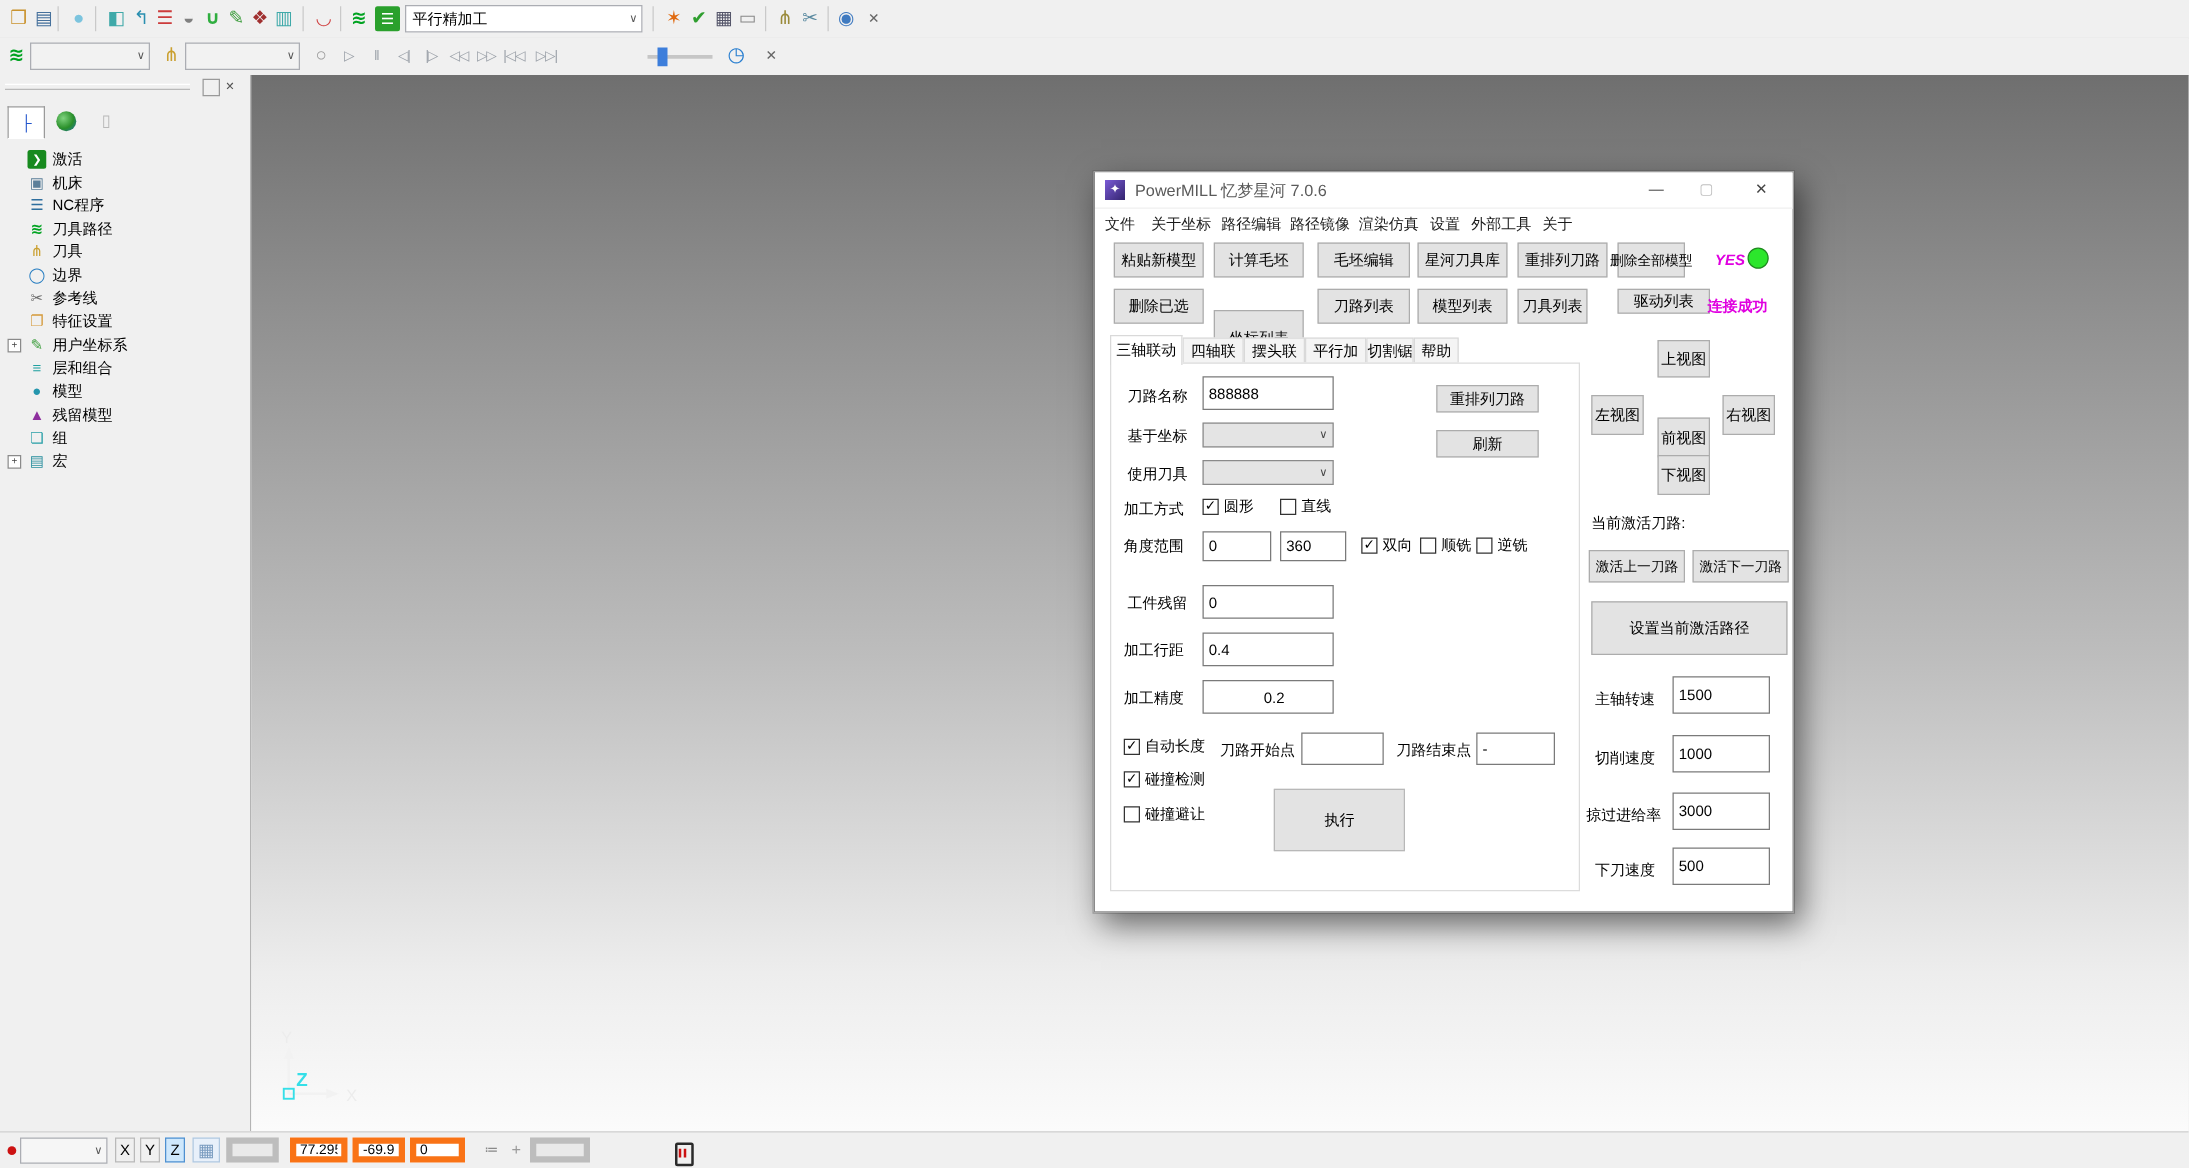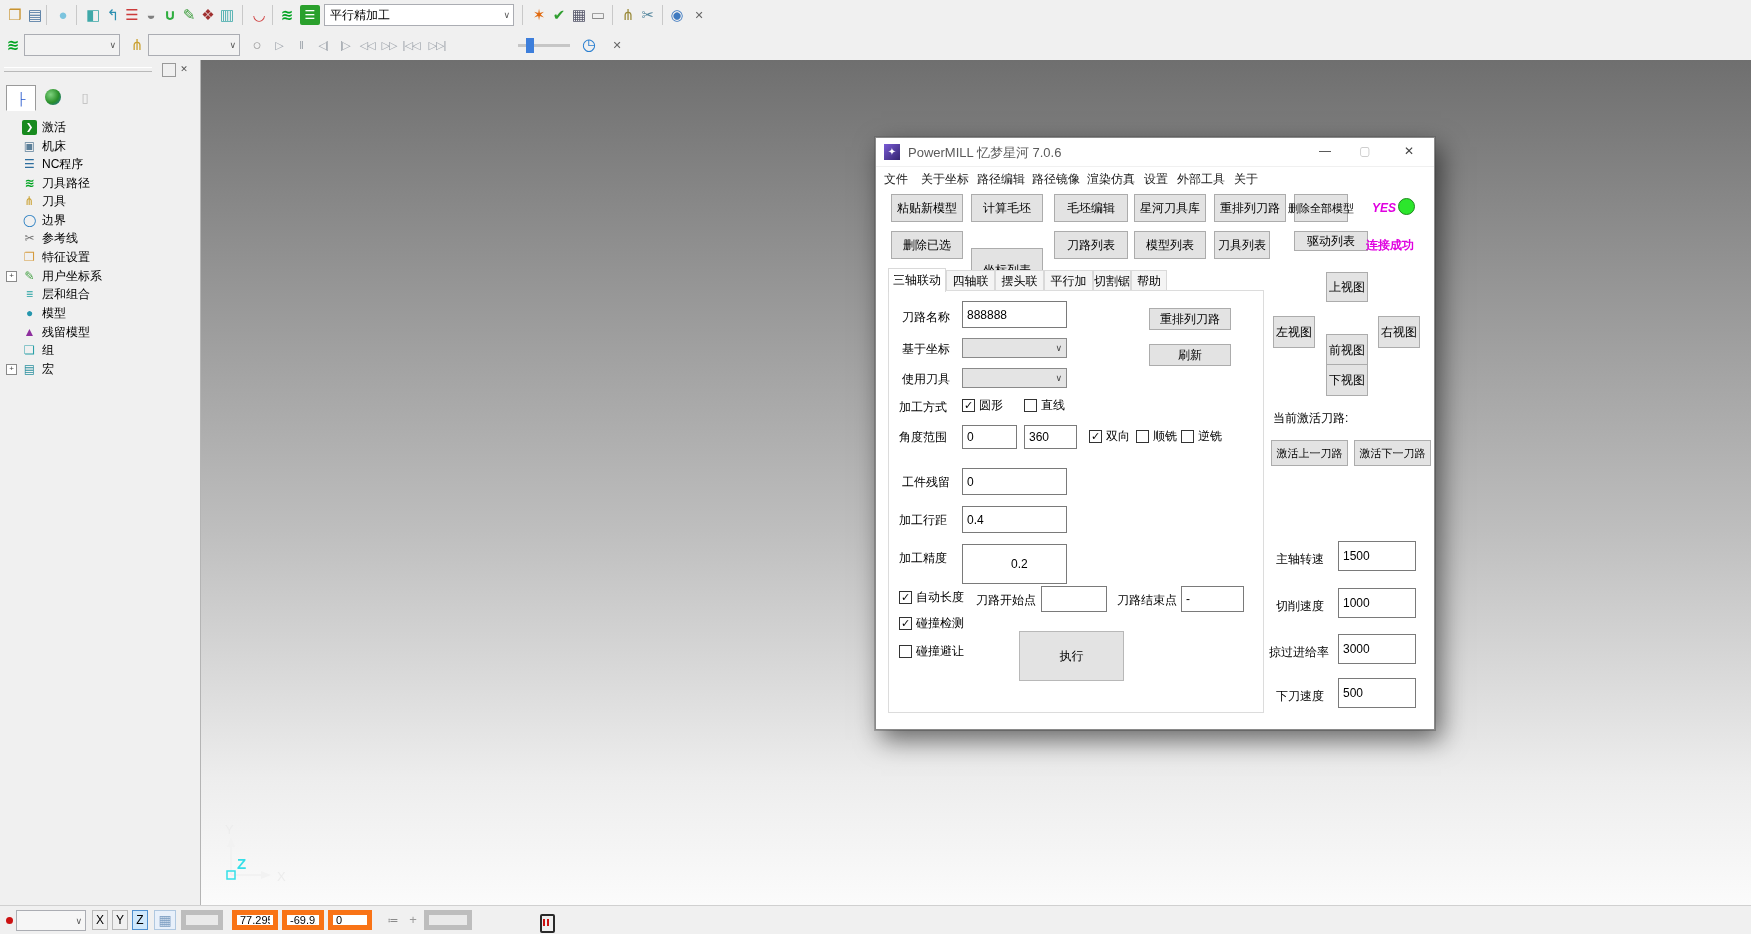--- a/index.html
+++ b/index.html
@@ -400,6 +400,7 @@
   <span class="lbl" style="left:397px;top:272px">当前激活刀路:</span>
   <div class="btn" style="left:395px;top:302px;width:77px;height:26px;font-size:11px">激活上一刀路</div>
   <div class="btn" style="left:478px;top:302px;width:77px;height:26px;font-size:11px">激活下一刀路</div>
+  <div class="btn" style="left:397px;top:343px;width:157px;height:43px">设置当前激活路径</div>
 
   <span class="lbl" style="left:400px;top:413px">主轴转速</span>
   <input class="tin" style="left: 462px; top: 403px; width: 78px; height: 30px;" value="1500">

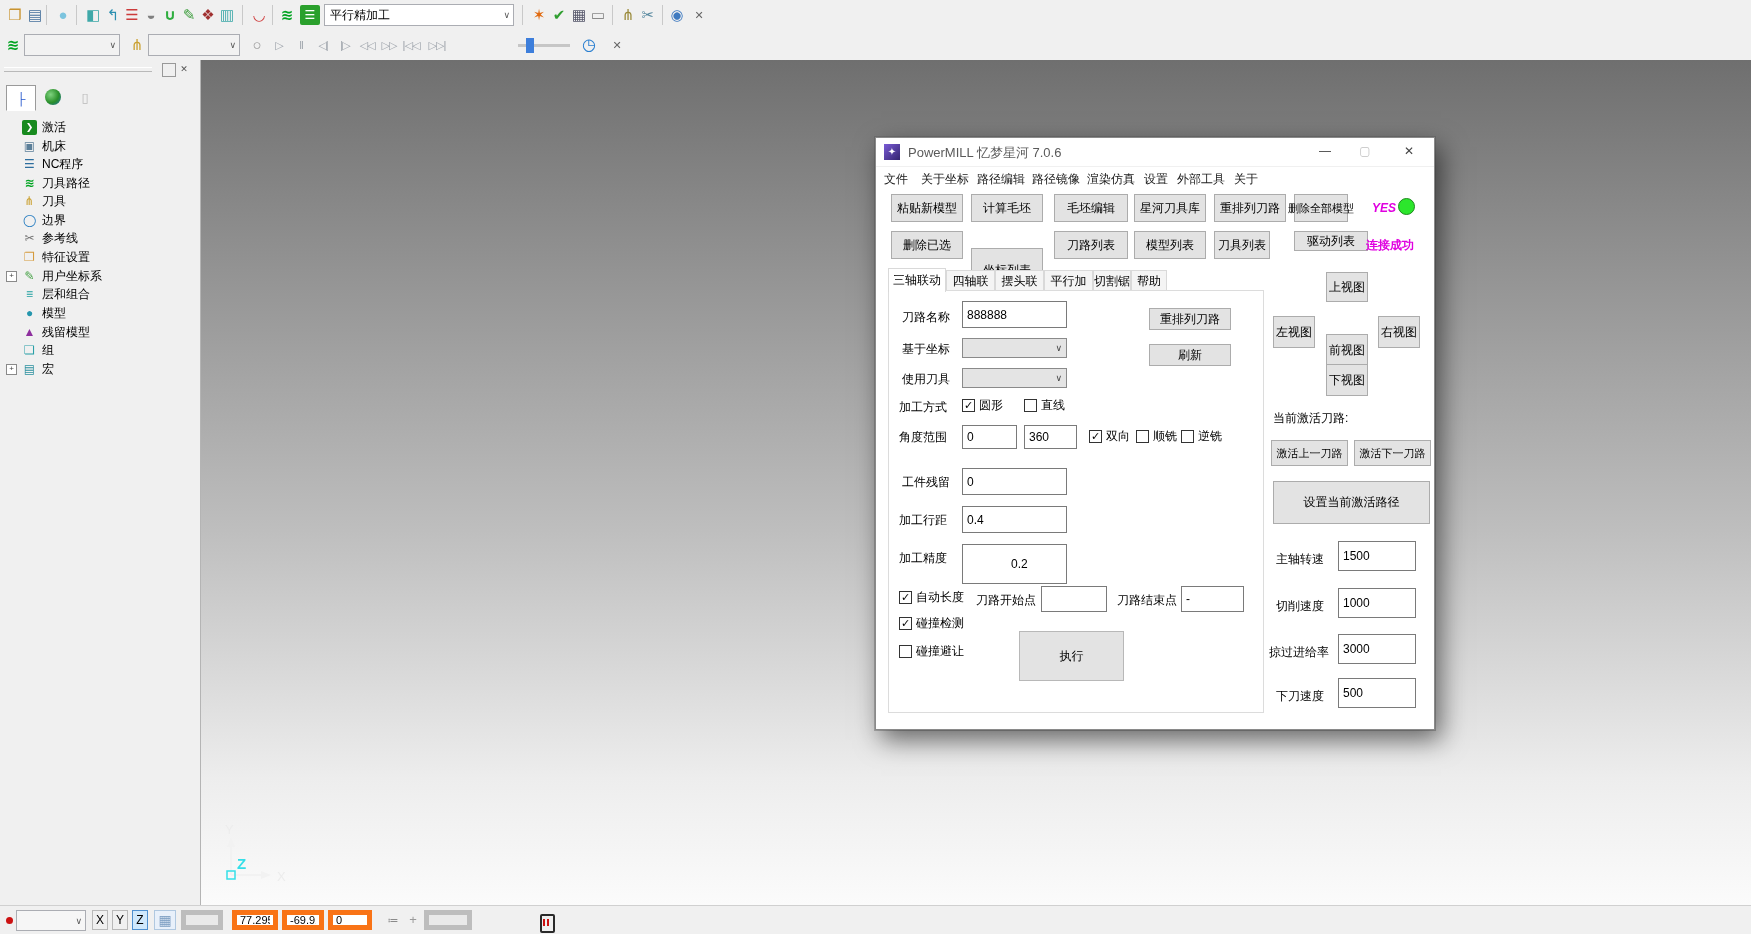--- a/index.html
+++ b/index.html
@@ -369,7 +369,7 @@
   <input class="tin" style="left: 86px; top: 368px; width: 105px; height: 27px;" value="0.4">
 
   <span class="lbl" style="left:23px;top:412px">加工精度</span>
-  <input class="tin" style="left: 86px; top: 406px; width: 105px; height: 40px; padding-left: 48px;" value="0.2">
+  <input class="tin" style="left: 86px; top: 406px; width: 105px; height: 27px; padding-left: 48px;" value="0.2">
 
   <span class="cb checked" style="left:23px;top:451px">
       <span class="box"></span>

